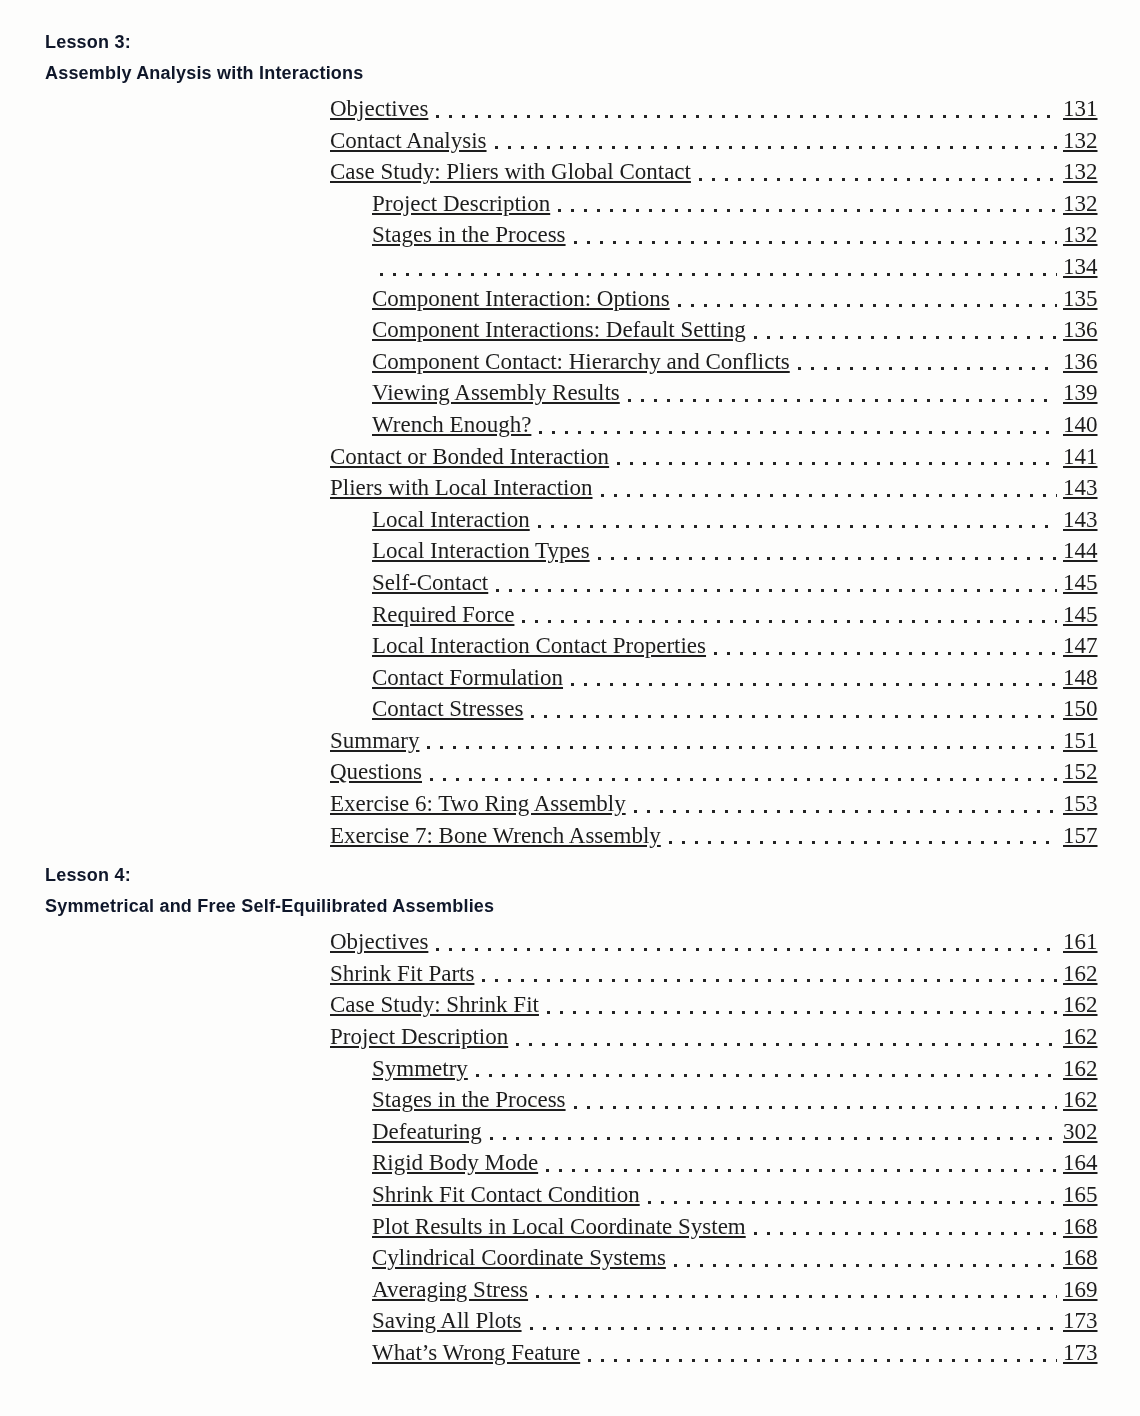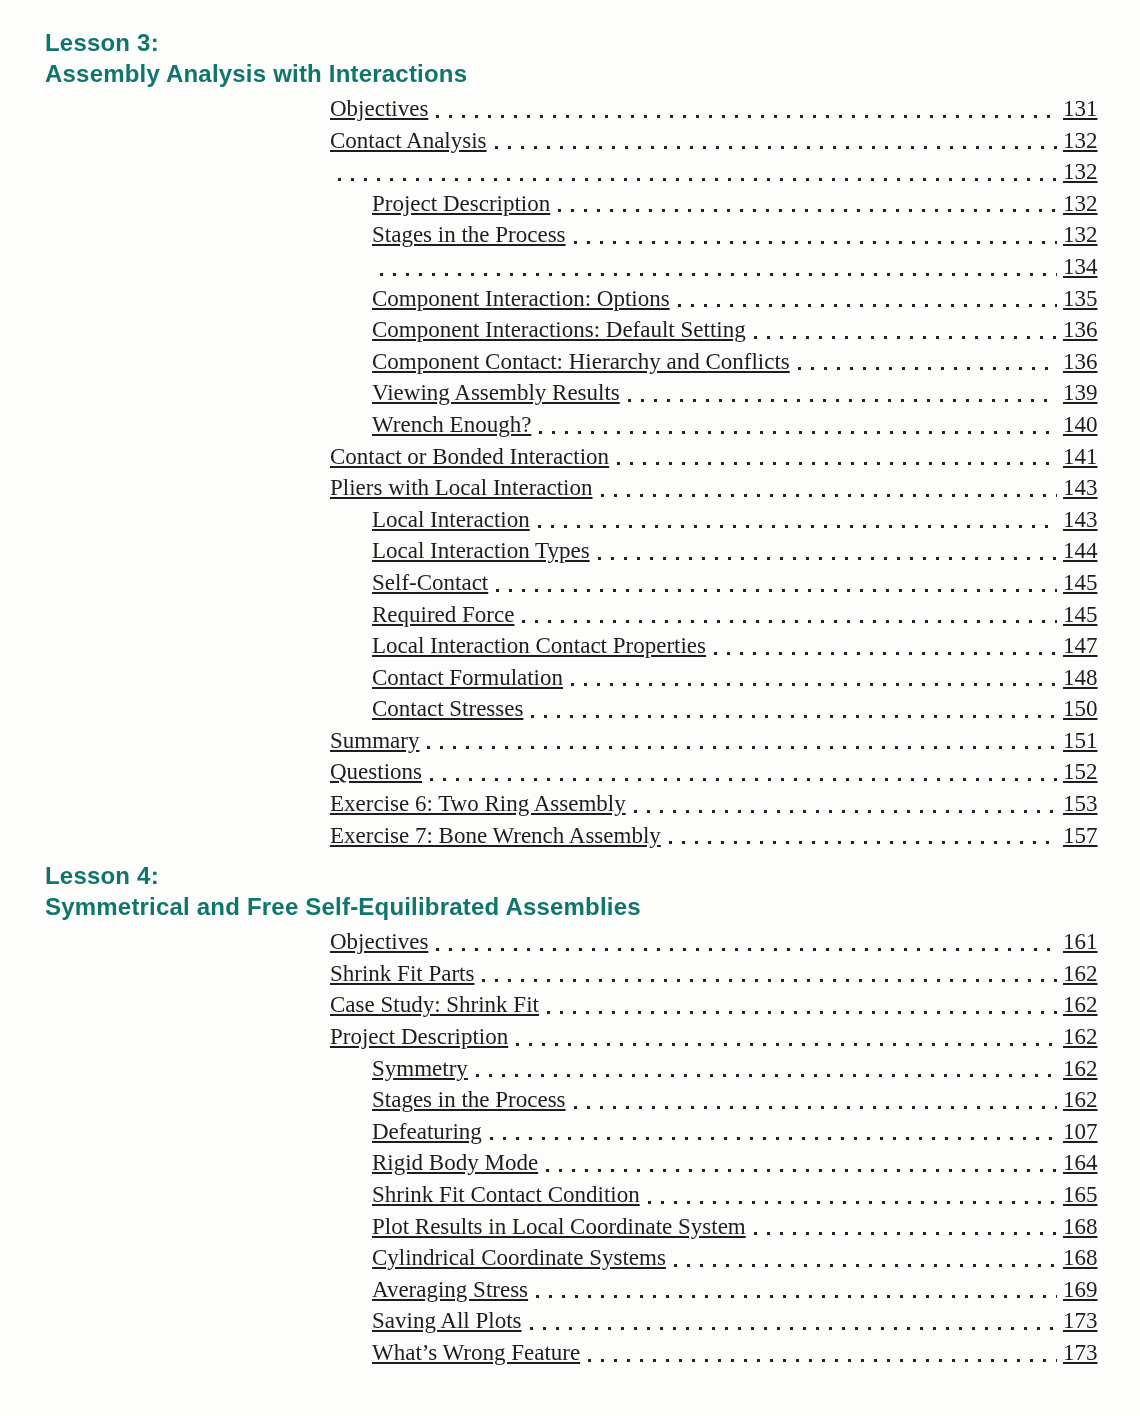--- a/index.html
+++ b/index.html
@@ -20,9 +20,9 @@
     margin: 0 4px 4px 45px;
     font-family: "Liberation Sans", sans-serif;
     font-weight: bold;
-    font-size: 24px;
+    font-size: 18px;
     line-height: 31px;
-    color: #0f766e;
+    color: #0f172a;
     letter-spacing: 0.2px;
   }
   .heading-line { display: block; }

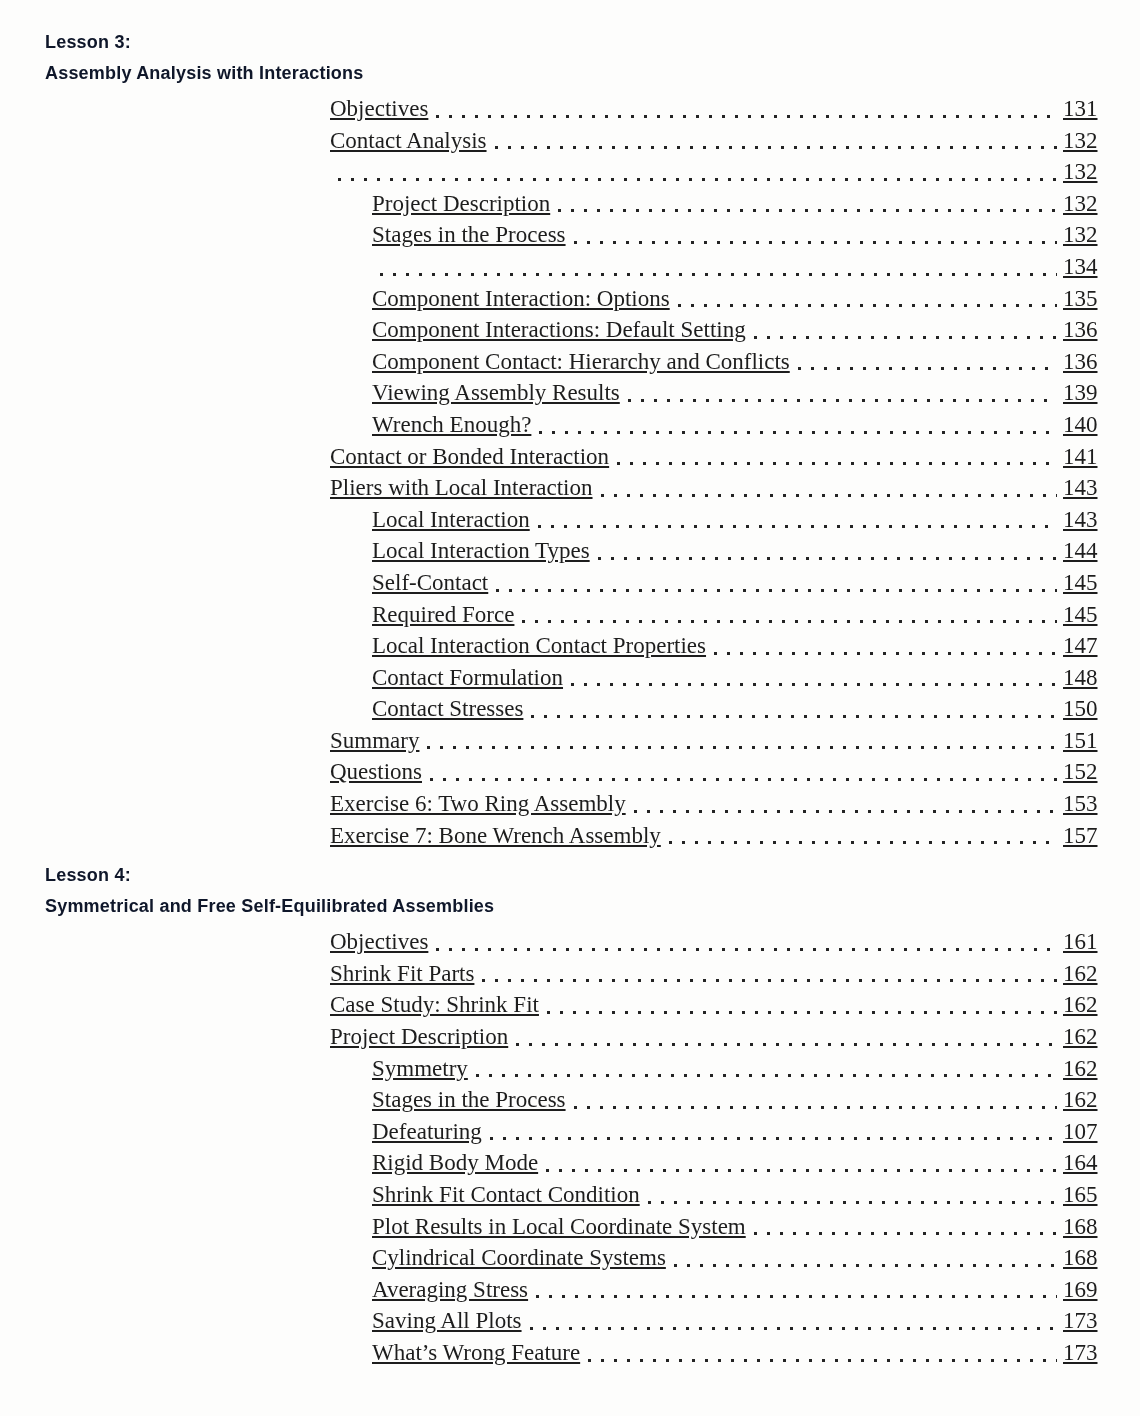--- a/index.html
+++ b/index.html
@@ -78,6 +78,7 @@
   </div>
 
   <div class="toc-row level-1">
+    <span class="toc-title">Case Study: Pliers with Global Contact</span>
     <span class="dot-leader"></span>
     <span class="toc-page">132</span>
   </div>

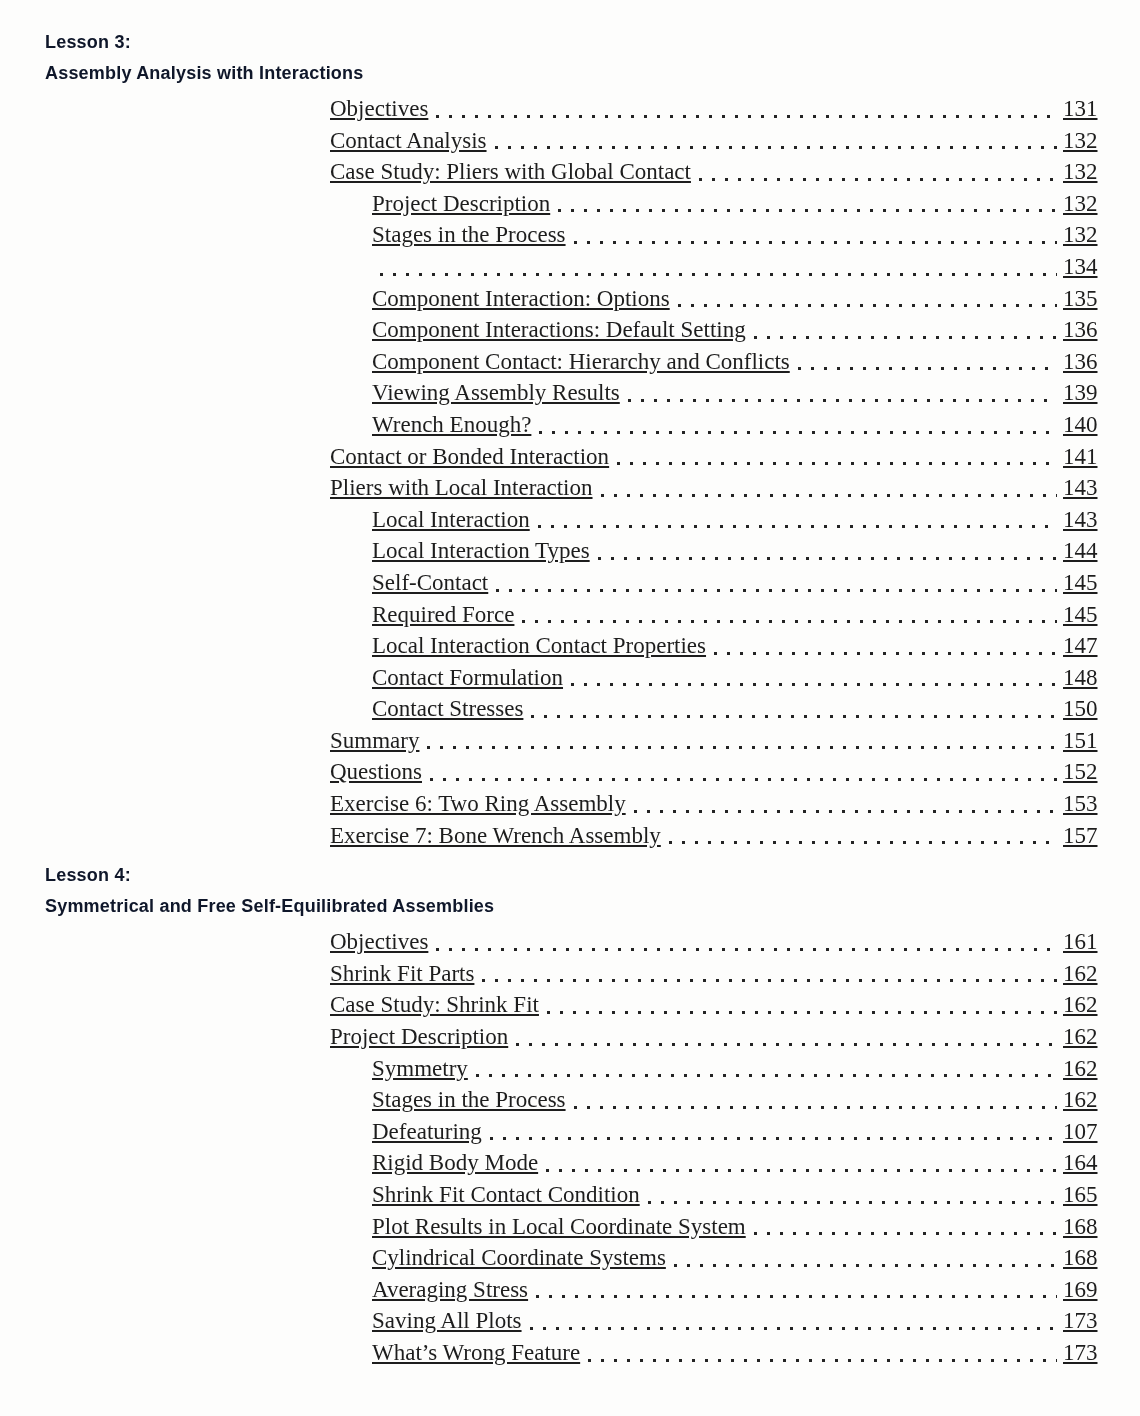--- a/index.html
+++ b/index.html
@@ -255,7 +255,7 @@
   <div class="toc-row level-2">
     <span class="toc-title">Defeaturing</span>
     <span class="dot-leader"></span>
-    <span class="toc-page">107</span>
+    <span class="toc-page">302</span>
   </div>
 
   <div class="toc-row level-2">

